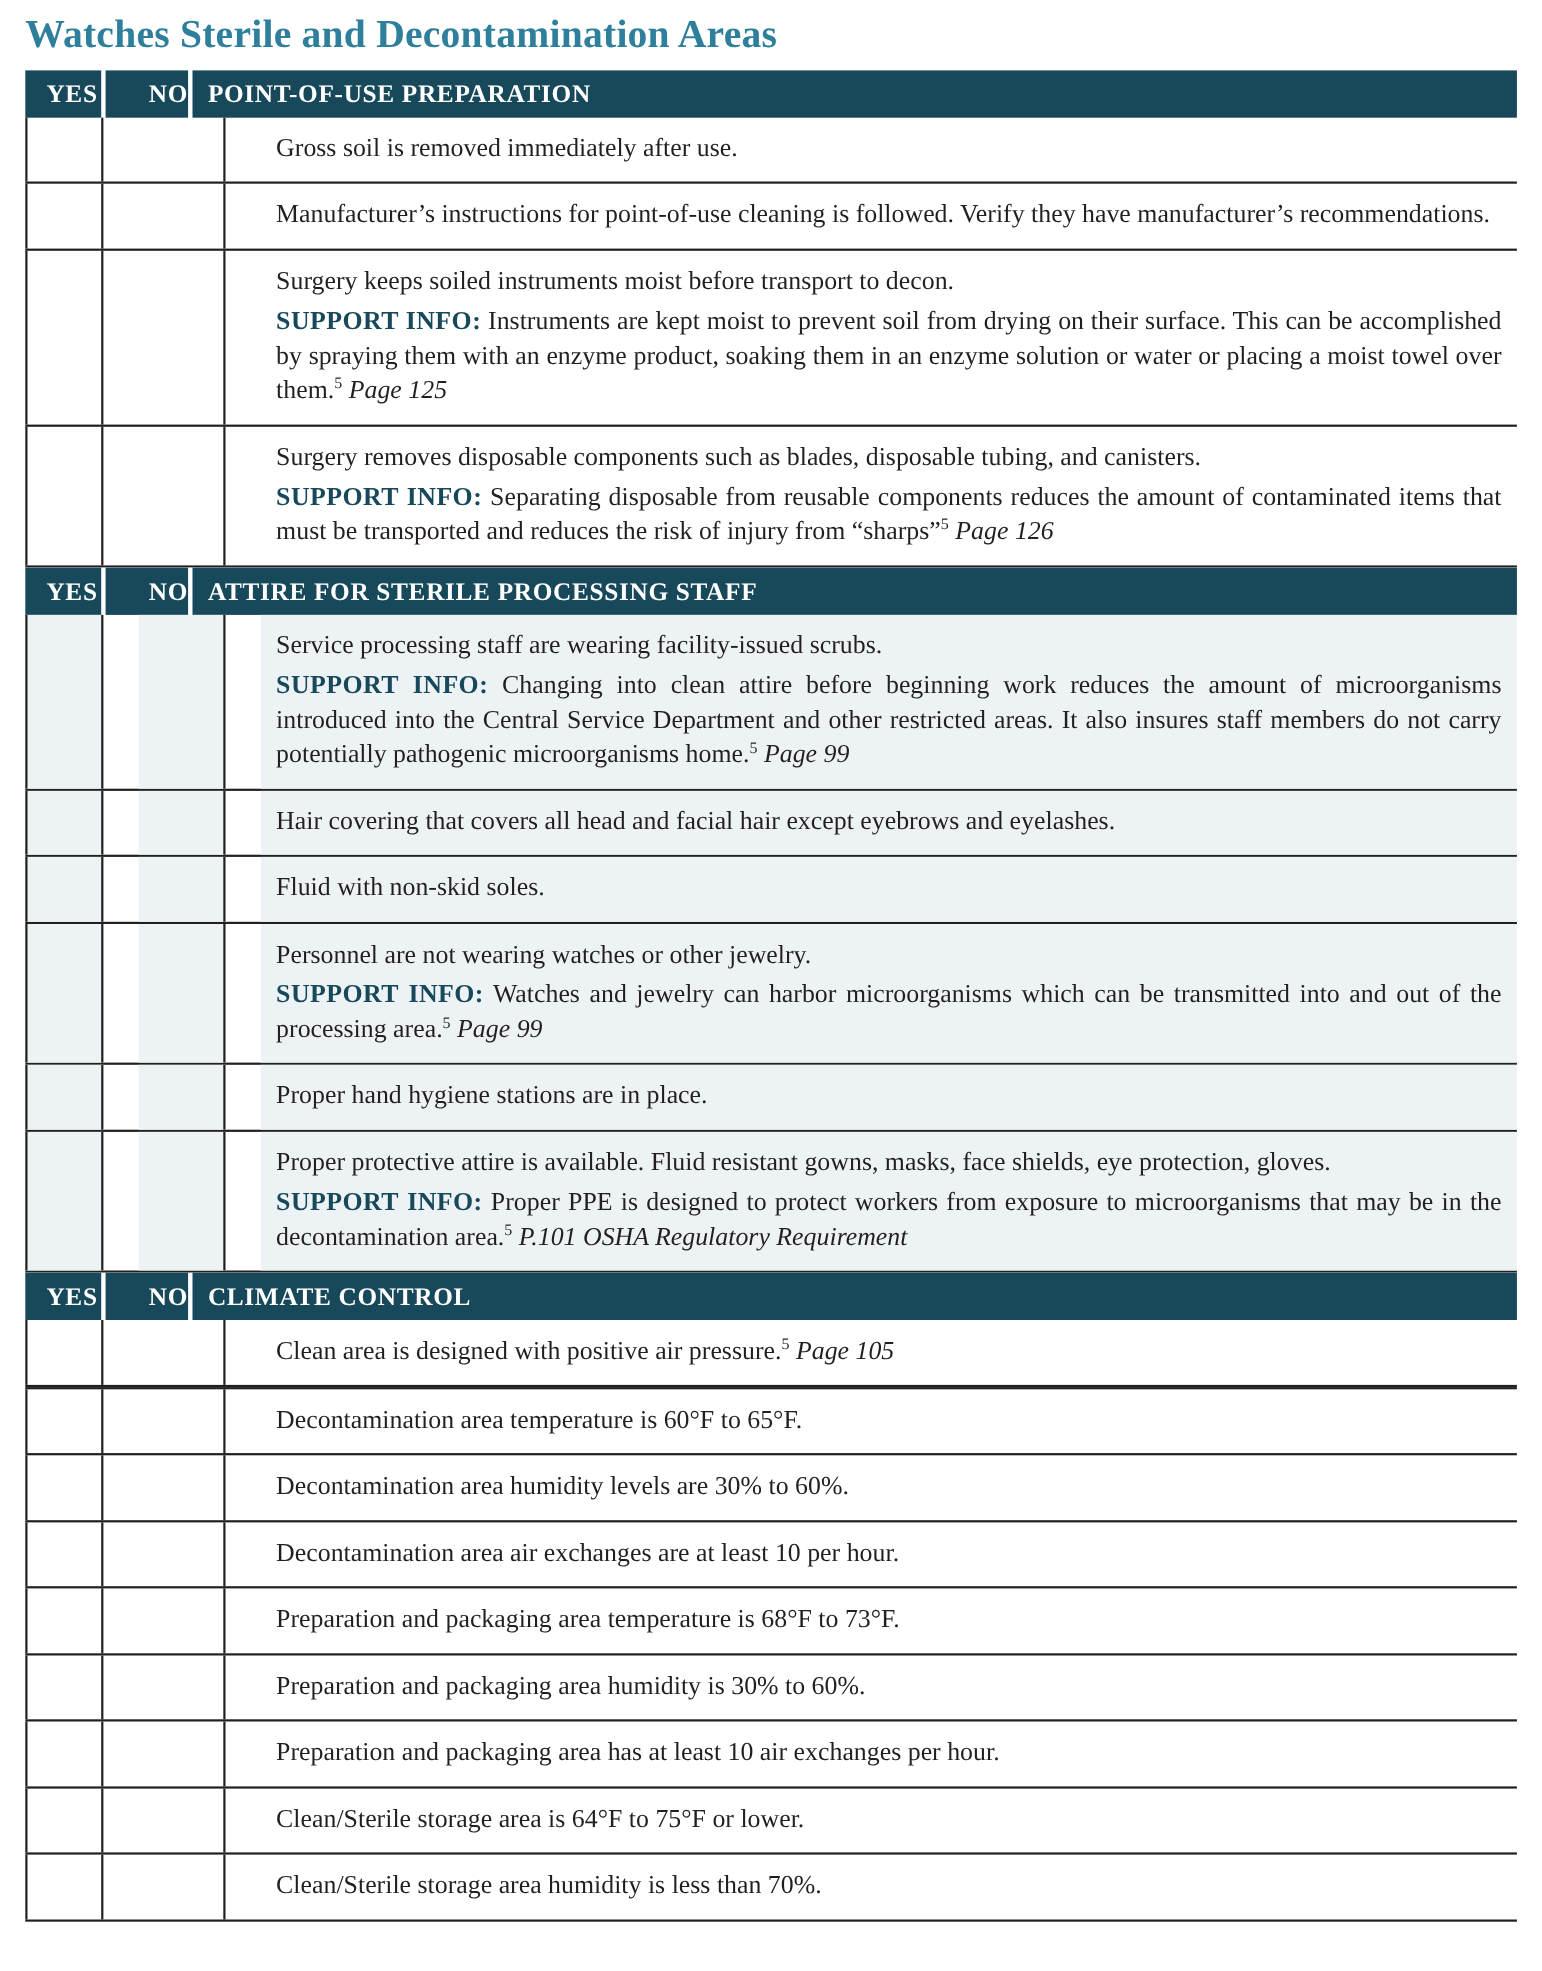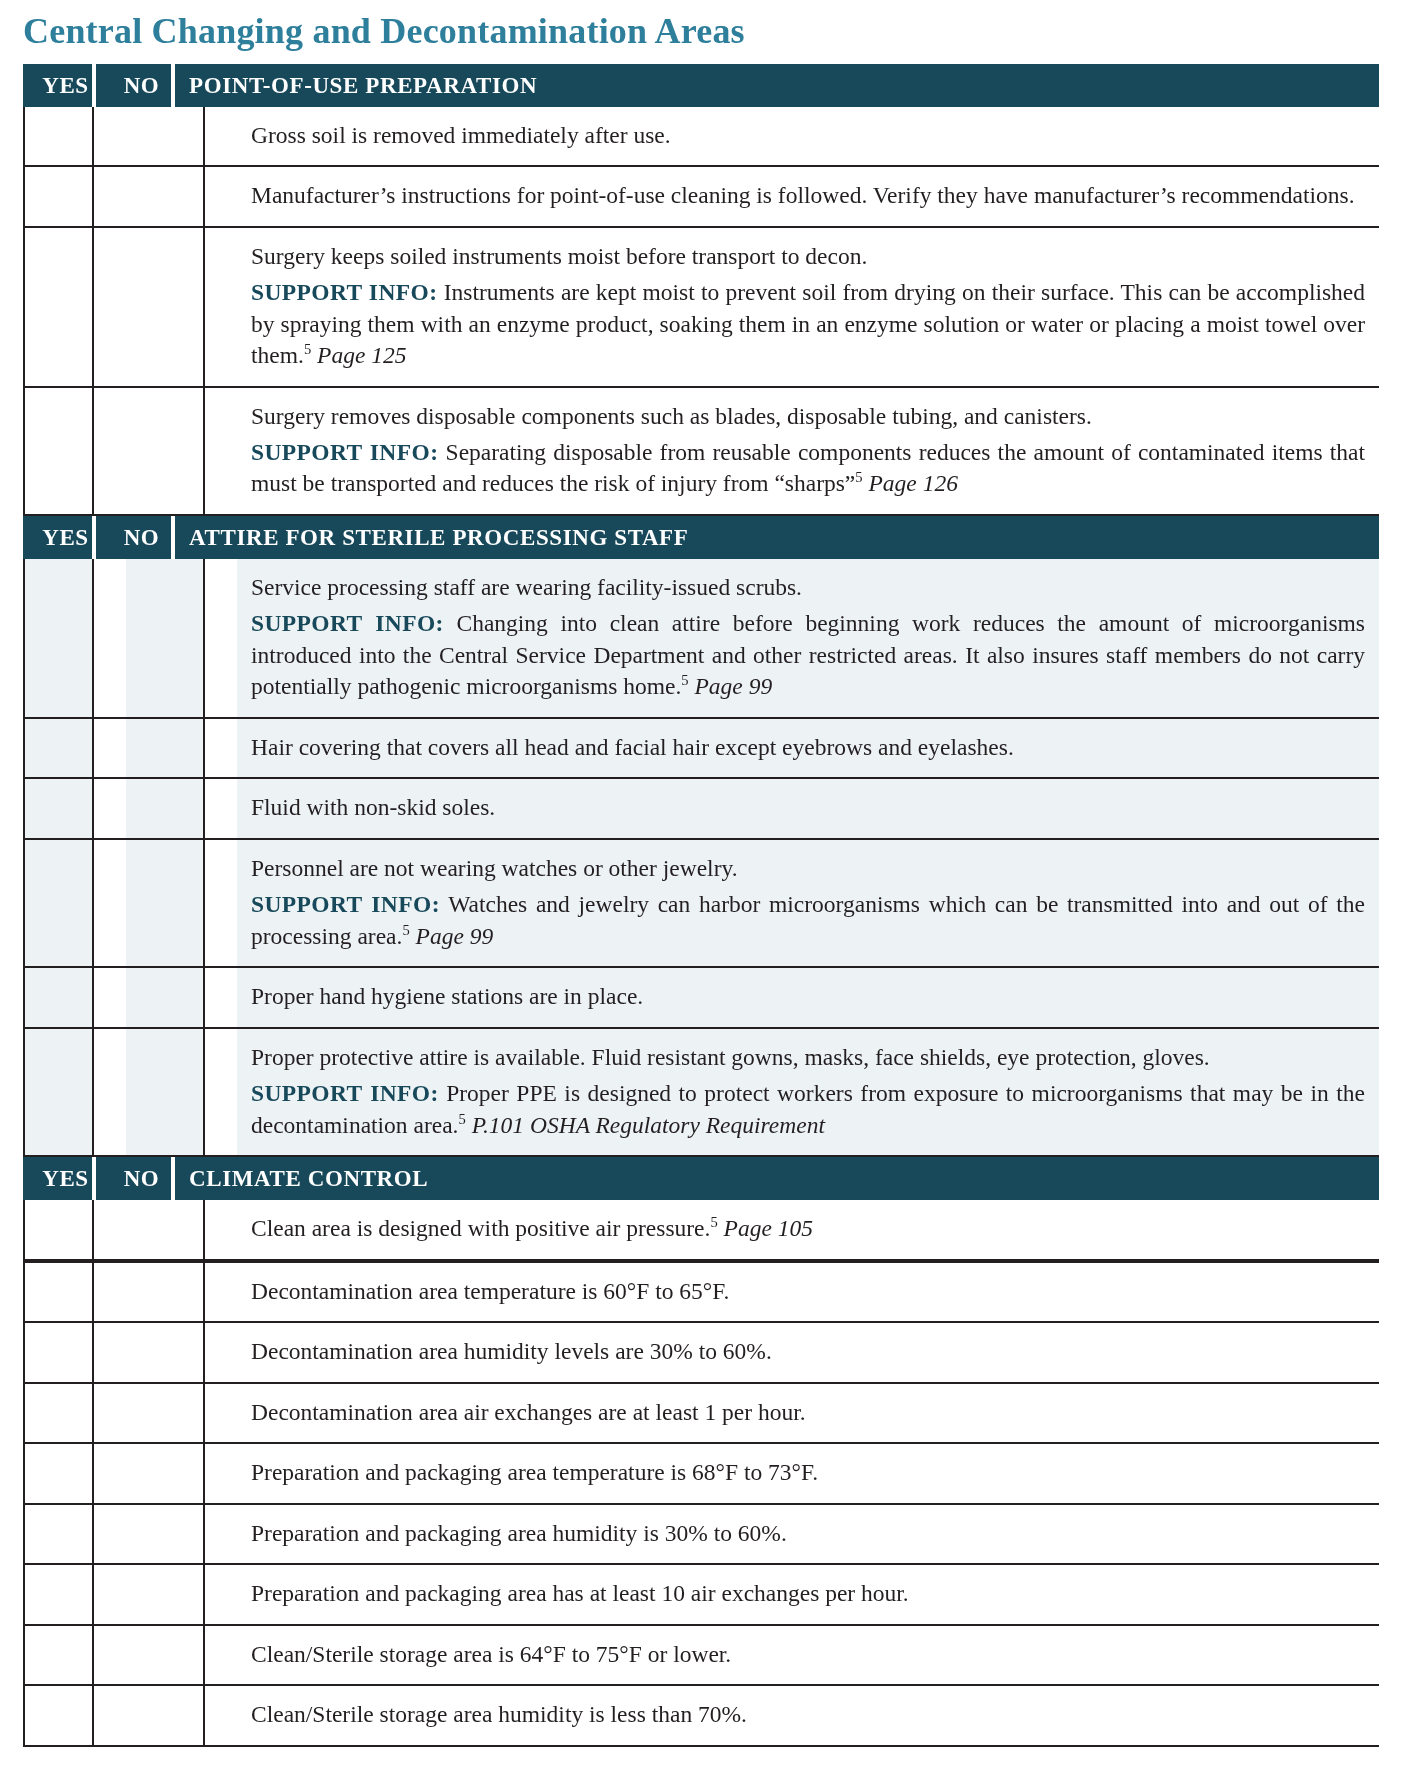--- a/index.html
+++ b/index.html
@@ -66,7 +66,7 @@
 <body>
 
 <div class="page">
-  <h1 class="title">Central Changing and Decontamination Areas</h1>
+  <h1 class="title">Watches Sterile and Decontamination Areas</h1>
   <div class="table" id="checklist">
       <div class="header-row">
         <div class="hcell yes">YES</div>

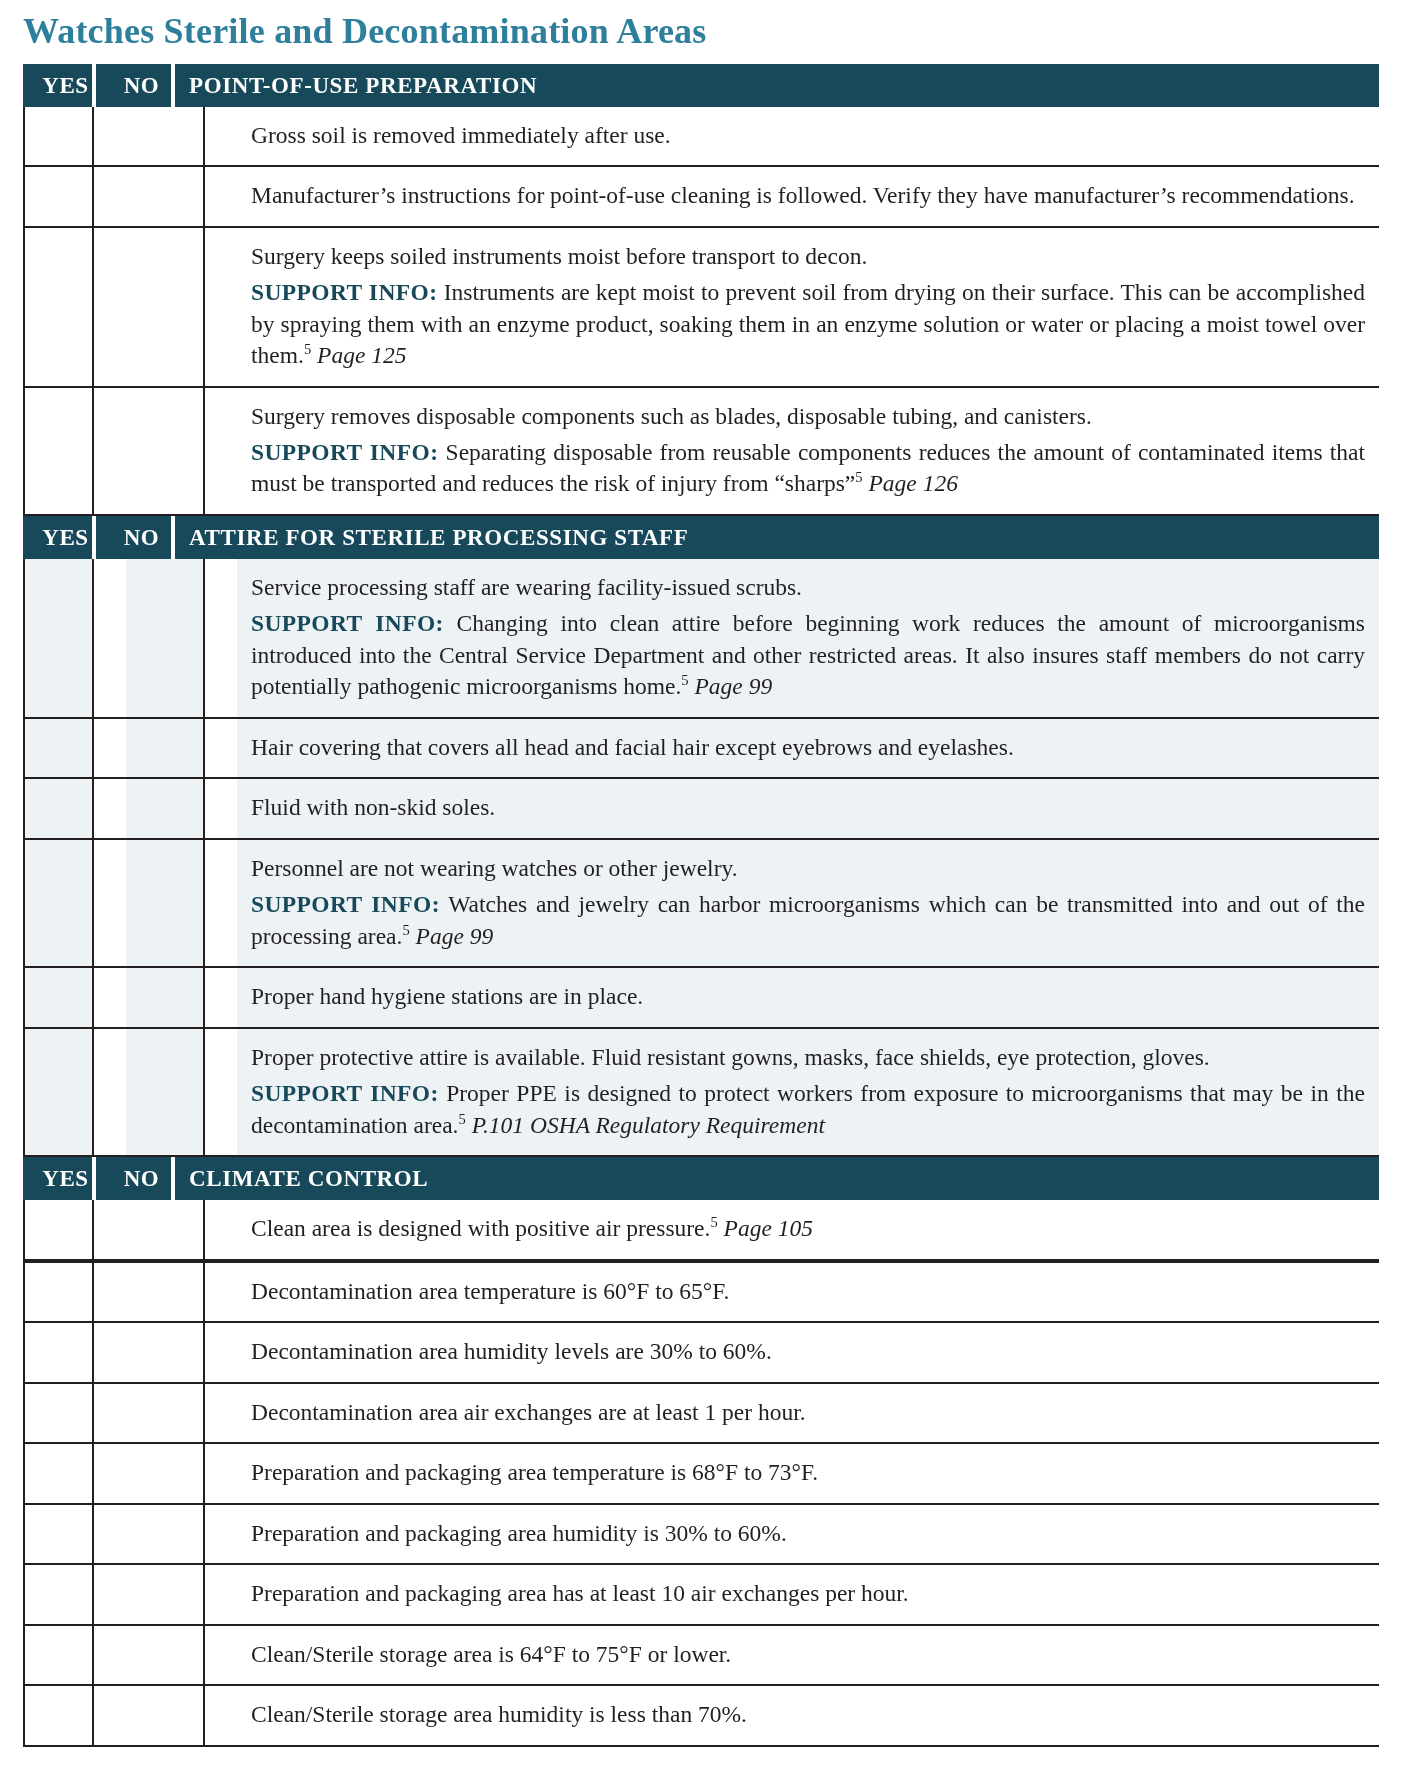--- a/index.html
+++ b/index.html
@@ -30,7 +30,7 @@
     padding: 9px 0 8px 16px;
   }
   .hcell.yes { width: 69px; text-align: center; margin-right: 4px; }
-  .hcell.no  { width: 75px; text-align: center; margin-right: 4px; }
+  .hcell.no  { width: 75px; text-align: right; margin-right: 4px; }
   .hcell.sec { flex: 1; padding-left: 14px; }
 
   .body-row { display: flex; border-bottom: 2px solid var(--border, #231f20); gap: 32px; }

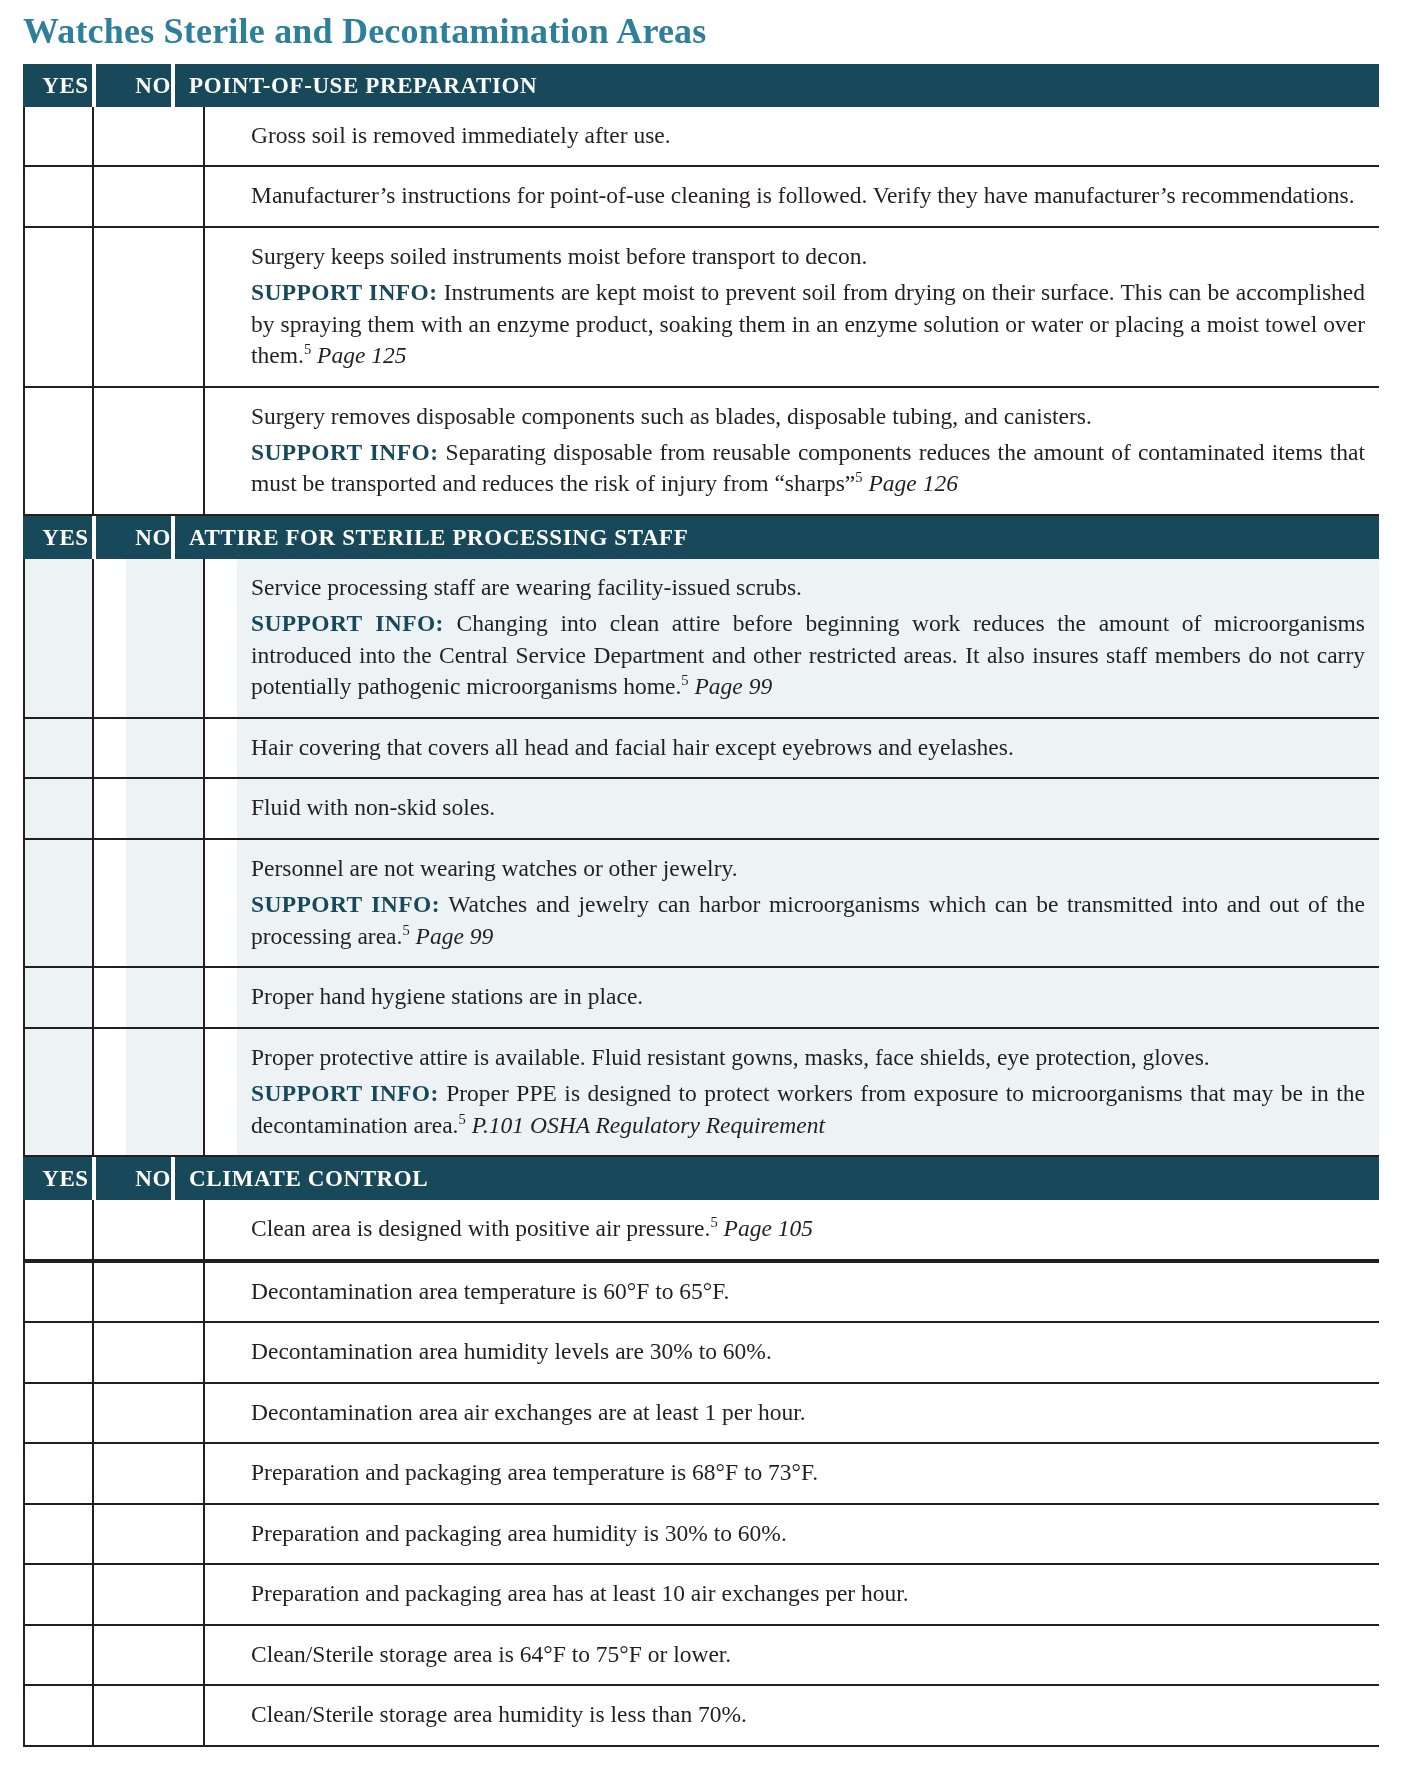--- a/index.html
+++ b/index.html
@@ -187,7 +187,7 @@
         <div class="cell yes"></div>
         <div class="cell no"></div>
         <div class="cell content">
-          <p class="main"><span>Decontamination area air exchanges are at least 1 per hour.</span></p>
+          <p class="main"><span>Decontamination area air exchanges are at least 10 per hour.</span></p>
         </div>
       </div>
       <div class="body-row">

